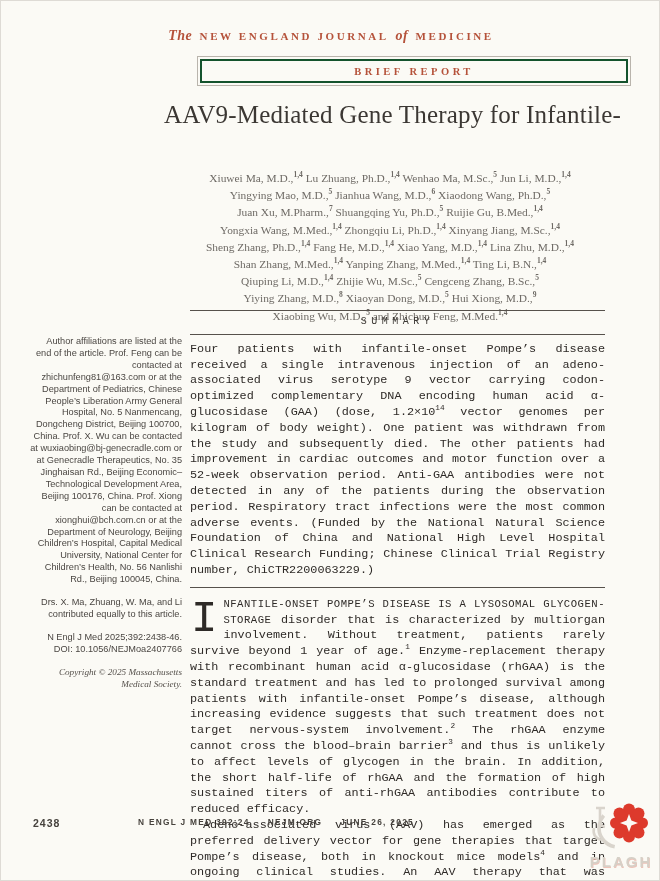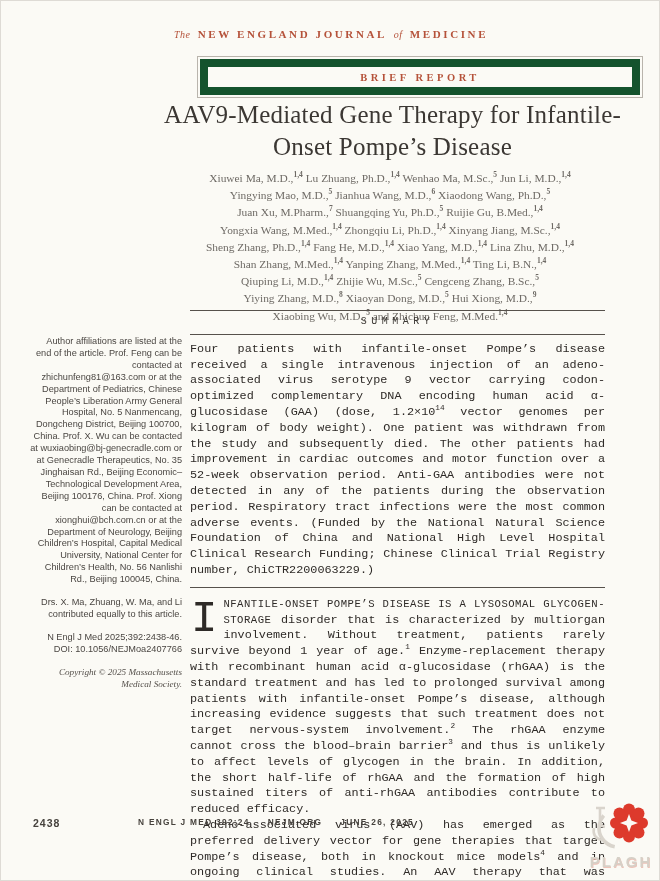--- a/index.html
+++ b/index.html
@@ -14,7 +14,7 @@
     position:absolute;top:28px;left:0;width:100%;text-align:center;
     color:#b5523a;font-weight:bold;font-size:11px;letter-spacing:2.6px;
   }
-  .mh-it{font-style:italic;font-weight:normal;letter-spacing:0.5px;font-size:10px;margin:0 2px;}
+  .mh-it{font-style:italic;font-weight:bold;letter-spacing:0.5px;font-size:14px;margin:0 2px;}
   
   .banner{
     position:absolute;left:200px;top:59px;width:424px;height:20px;

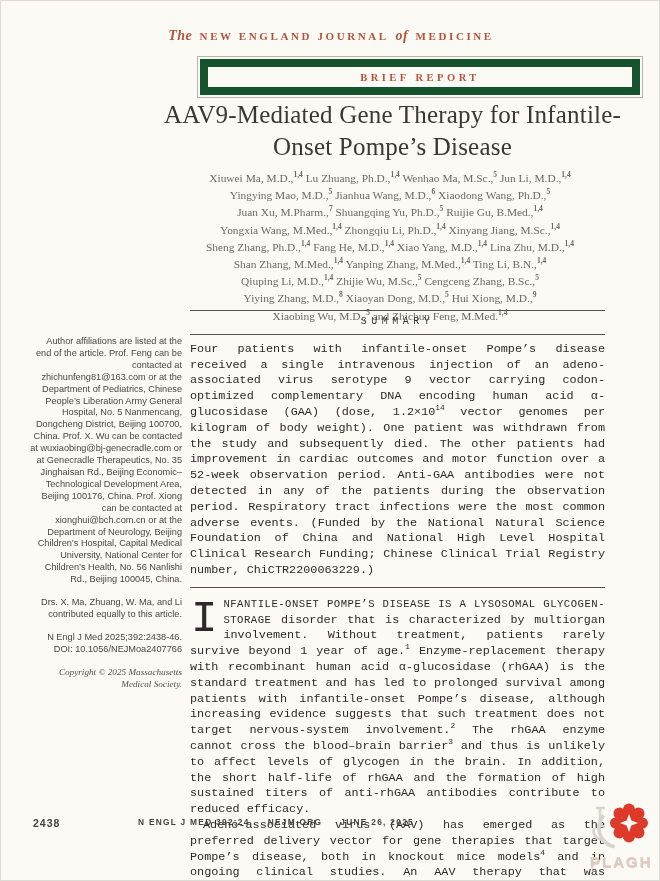--- a/index.html
+++ b/index.html
@@ -18,7 +18,7 @@
   
   .banner{
     position:absolute;left:200px;top:59px;width:424px;height:20px;
-    border:8px solid #14532d;outline:1px solid #b9b4ac;outline-offset:2px;
+    border:2px solid #14532d;outline:1px solid #b9b4ac;outline-offset:2px;
     background:#fbfaf5;display:flex;align-items:center;justify-content:center;
   }
   .banner-label{color:#b5523a;font-weight:bold;font-size:10.5px;letter-spacing:3.5px;}

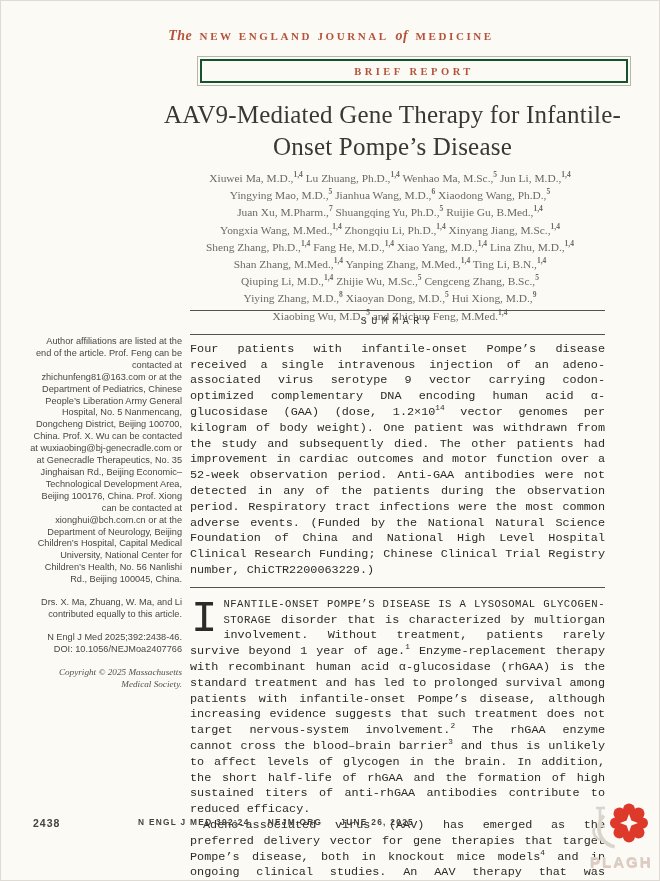--- a/index.html
+++ b/index.html
@@ -90,7 +90,6 @@
 
   <h1 class="title">
     <span>AAV9-Mediated Gene Therapy for Infantile-</span><br>
-    <span>Onset Pompe’s Disease</span>
   </h1>
 
   <div class="authors">

